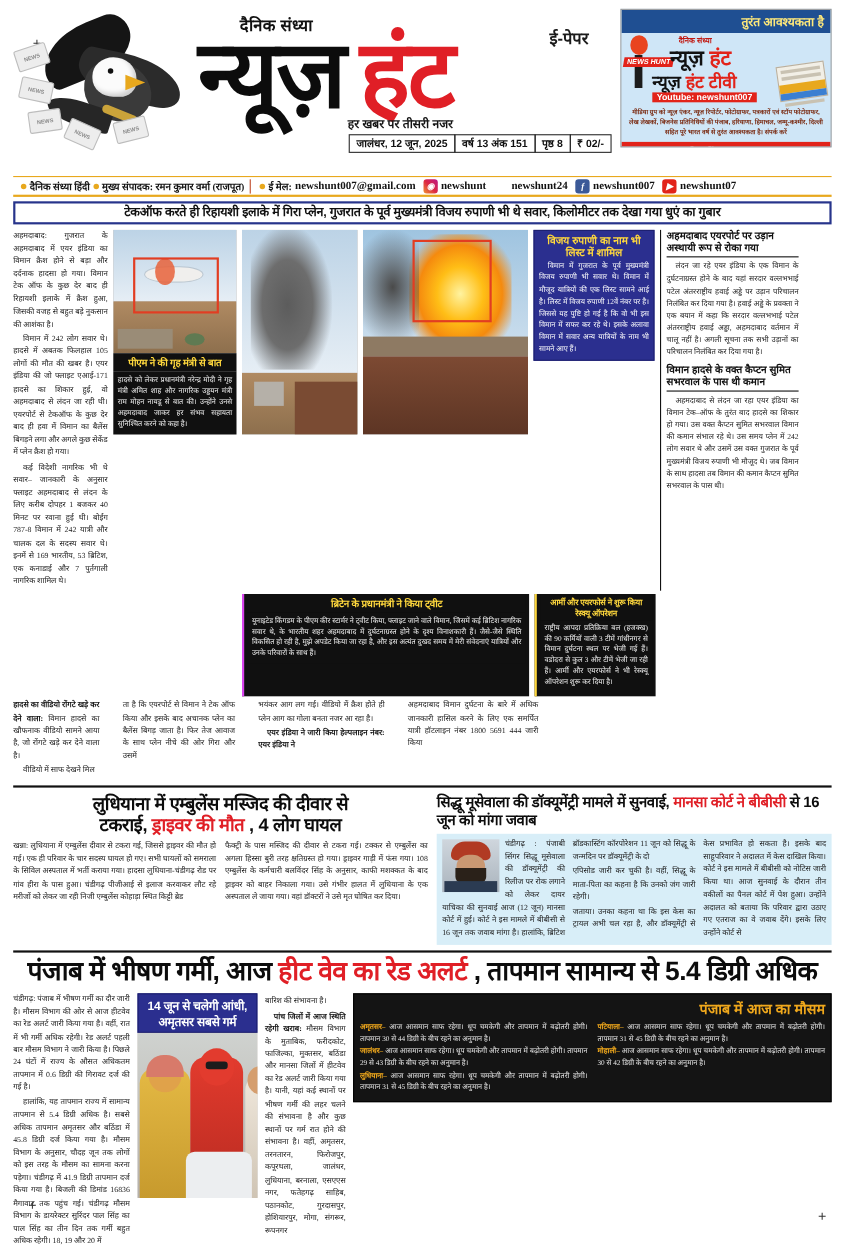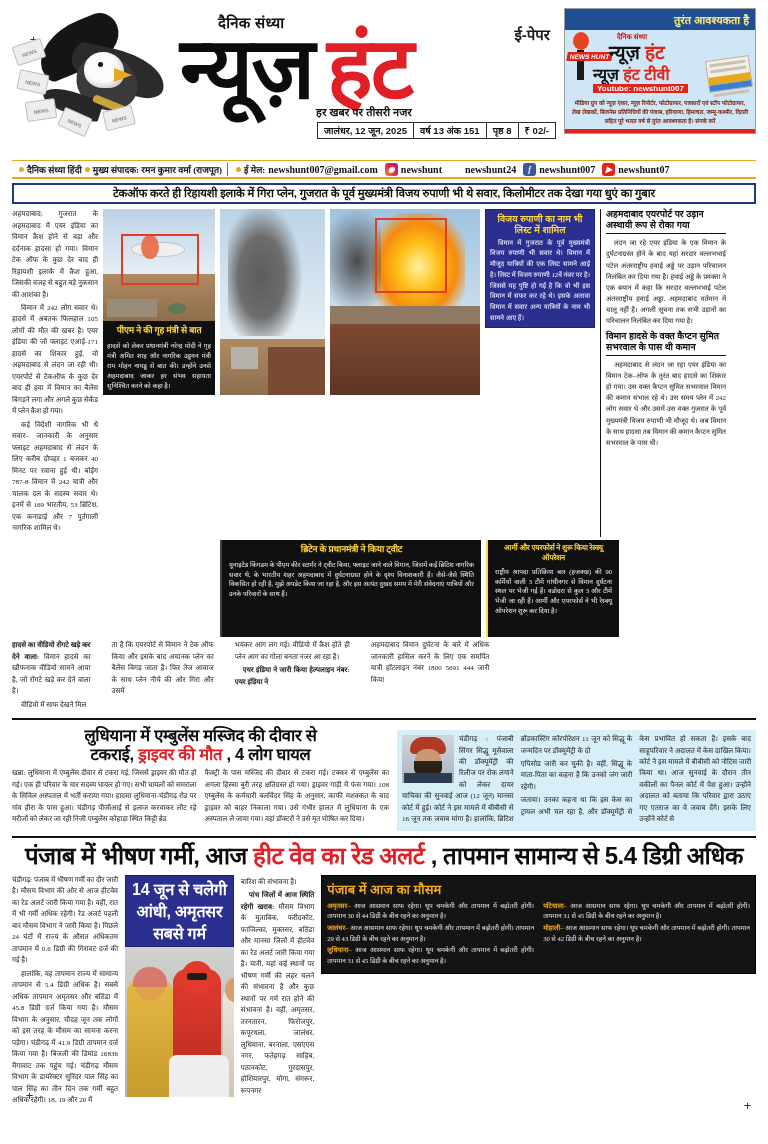--- a/index.html
+++ b/index.html
@@ -106,7 +106,7 @@
     margin-left: 38px; letter-spacing: .3px;
   }
   .epaper {
-    position: absolute; right: 6px; top: 12px;
+    position: absolute; right: 21px; top: 12px;
     font-size: 15px; font-weight: bold; color: #1b1b1b;
   }
   .bigtitle {

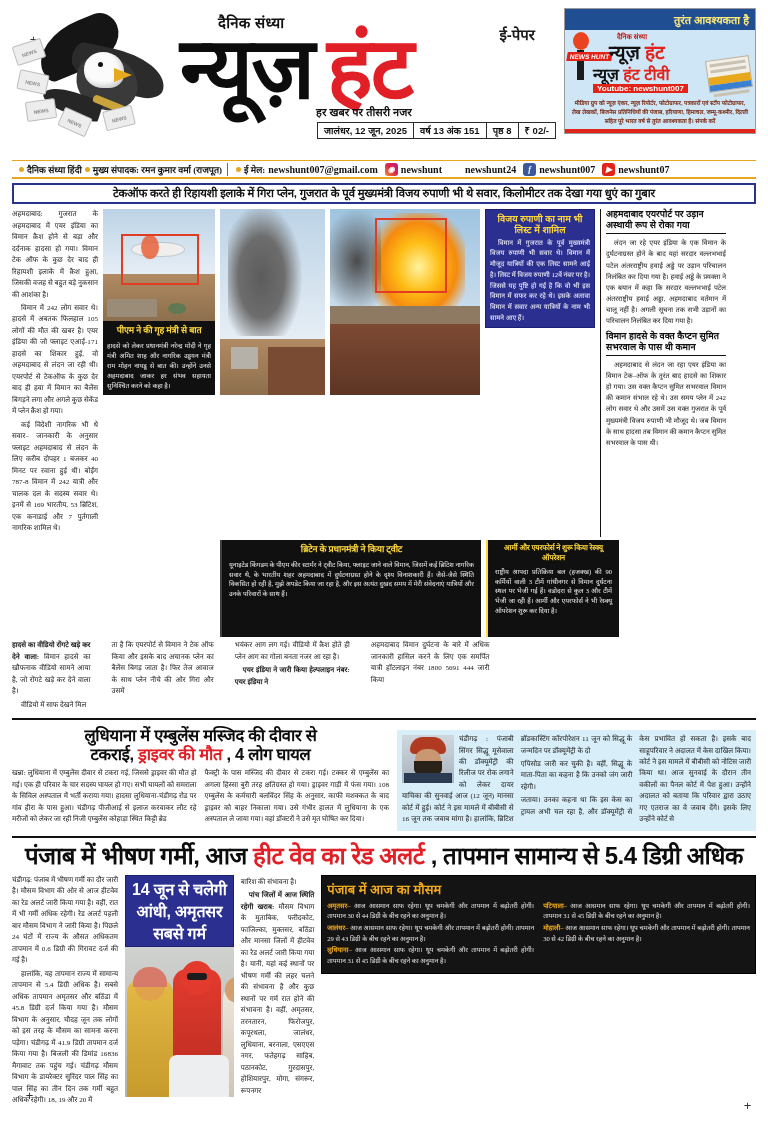--- a/index.html
+++ b/index.html
@@ -538,7 +538,7 @@
   <div style="display:flex;gap:5px;margin-top:3px">
     <div style="width:86px"></div>
     <div style="width:112px"></div>
-    <div style="width:261px;background:#101010;padding:0 3px 3px 3px;border-left:2px solid #404040">
+    <div style="width:261px;background:#101010;padding:0 3px 3px 3px;border-left:2px solid #d946ef">
       <div class="cap-black">ब्रिटेन के प्रधानमंत्री ने किया ट्वीट</div>
       <div class="cap-body">यूनाइटेड किंगडम के पीएम कीर स्टार्मर ने ट्वीट किया, फ्लाइट जाने वाले विमान, जिसमें कई ब्रिटिश नागरिक सवार थे, के भारतीय शहर अहमदाबाद में दुर्घटनाग्रस्त होने के दृश्य विनाशकारी हैं। जैसे-जैसे स्थिति विकसित हो रही है, मुझे अपडेट किया जा रहा है, और इस अत्यंत दुखद समय में मेरी संवेदनाएं यात्रियों और उनके परिवारों के साथ हैं।</div>
     </div>

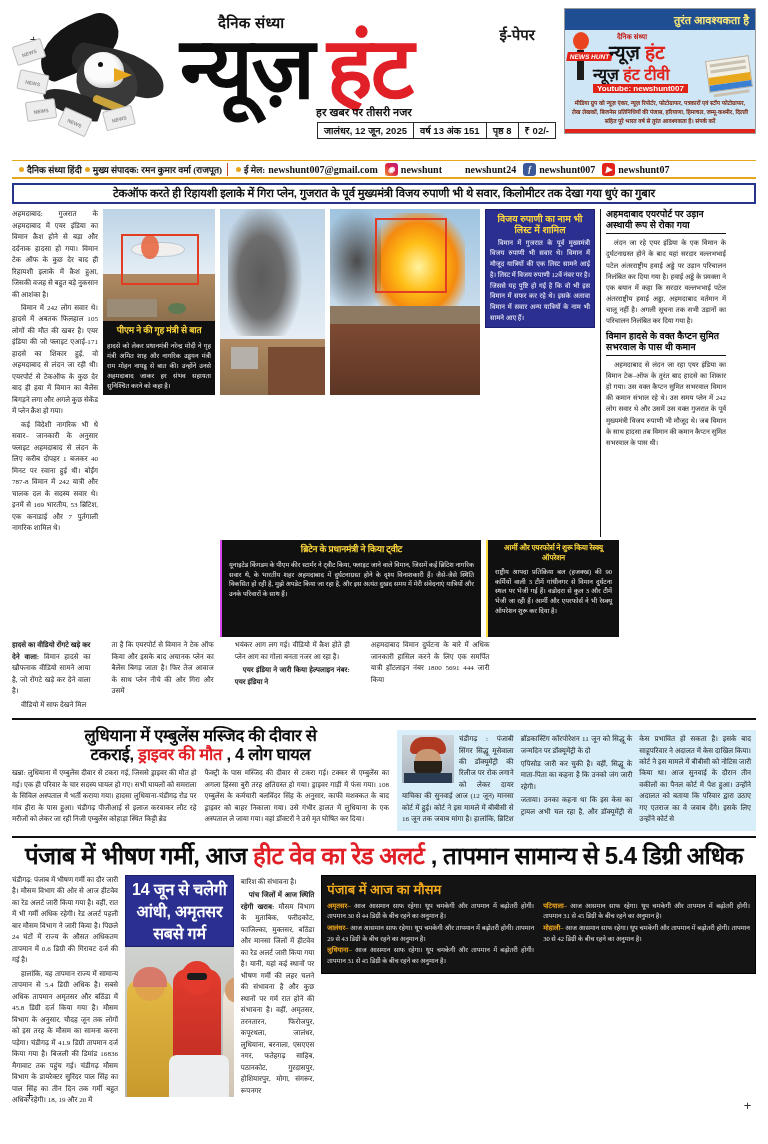--- a/index.html
+++ b/index.html
@@ -542,7 +542,7 @@
       <div class="cap-black">ब्रिटेन के प्रधानमंत्री ने किया ट्वीट</div>
       <div class="cap-body">यूनाइटेड किंगडम के पीएम कीर स्टार्मर ने ट्वीट किया, फ्लाइट जाने वाले विमान, जिसमें कई ब्रिटिश नागरिक सवार थे, के भारतीय शहर अहमदाबाद में दुर्घटनाग्रस्त होने के दृश्य विनाशकारी हैं। जैसे-जैसे स्थिति विकसित हो रही है, मुझे अपडेट किया जा रहा है, और इस अत्यंत दुखद समय में मेरी संवेदनाएं यात्रियों और उनके परिवारों के साथ हैं।</div>
     </div>
-    <div style="width:133px;background:#101010;padding:0 3px 17px 3px;border-left:2px solid #ffd83d">
+    <div style="width:110px;background:#101010;padding:0 3px 3px 3px;border-left:2px solid #ffd83d">
       <div class="cap-black" style="font-size:7.4px">आर्मी और एयरफोर्स ने शुरू किया रेस्क्यू ऑपरेशन</div>
       <div class="cap-body">राष्ट्रीय आपदा प्रतिक्रिया बल (हजक्ख) की 90 कर्मियों वाली 3 टीमें गांधीनगर से विमान दुर्घटना स्थल पर भेजी गई हैं। वडोदरा से कुल 3 और टीमें भेजी जा रही हैं। आर्मी और एयरफोर्स ने भी रेस्क्यू ऑपरेशन शुरू कर दिया है।</div>
     </div>

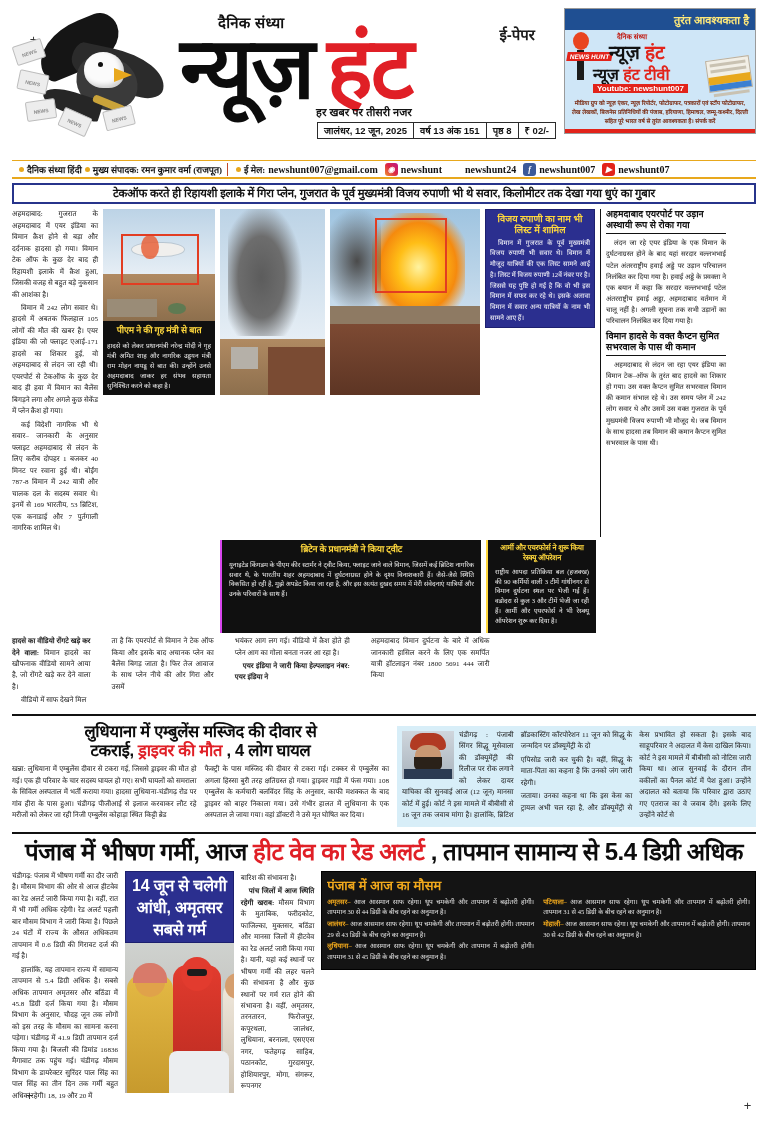--- a/index.html
+++ b/index.html
@@ -587,6 +587,11 @@
     </div>
 
     <div class="mid-right">
+      <div class="mid-head2">
+        <span>सिद्धू मूसेवाला की डॉक्यूमेंट्री मामले में सुनवाई,</span>
+        <span class="red">मानसा कोर्ट ने बीबीसी</span>
+        <span>से 16 जून को मांगा जवाब</span>
+      </div>
       <div class="sidhu-box" style="margin-top:4px">
         <div class="cols3 body-text">
           <div class="portrait">

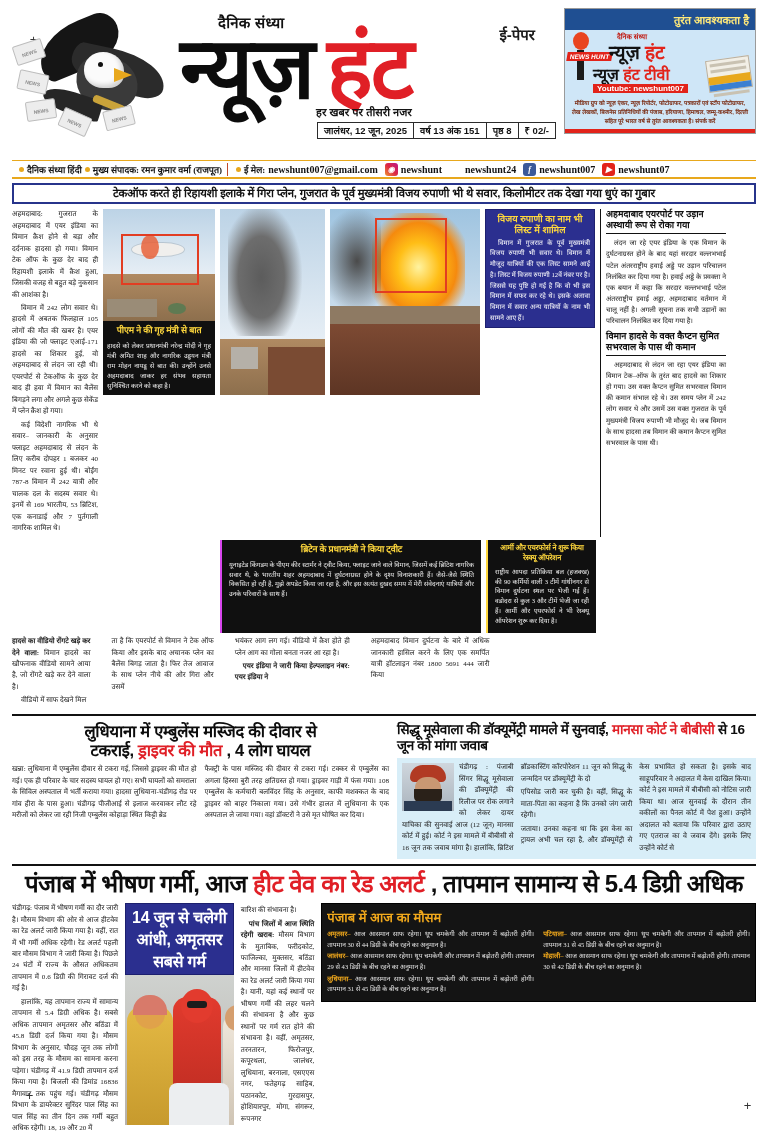--- a/index.html
+++ b/index.html
@@ -339,7 +339,7 @@
   .bot-wrap { display:flex; gap:7px; margin-top:5px; }
   .bw-cap {
     background:#2b2f8f; border:1px solid #1c1f6e; color:#fff;
-    font-size:16px; font-weight:bold; text-align:center; padding:2px;
+    font-size:11px; font-weight:bold; text-align:center; padding:2px;
     letter-spacing:-.2px;
   }
   .heat-photo {

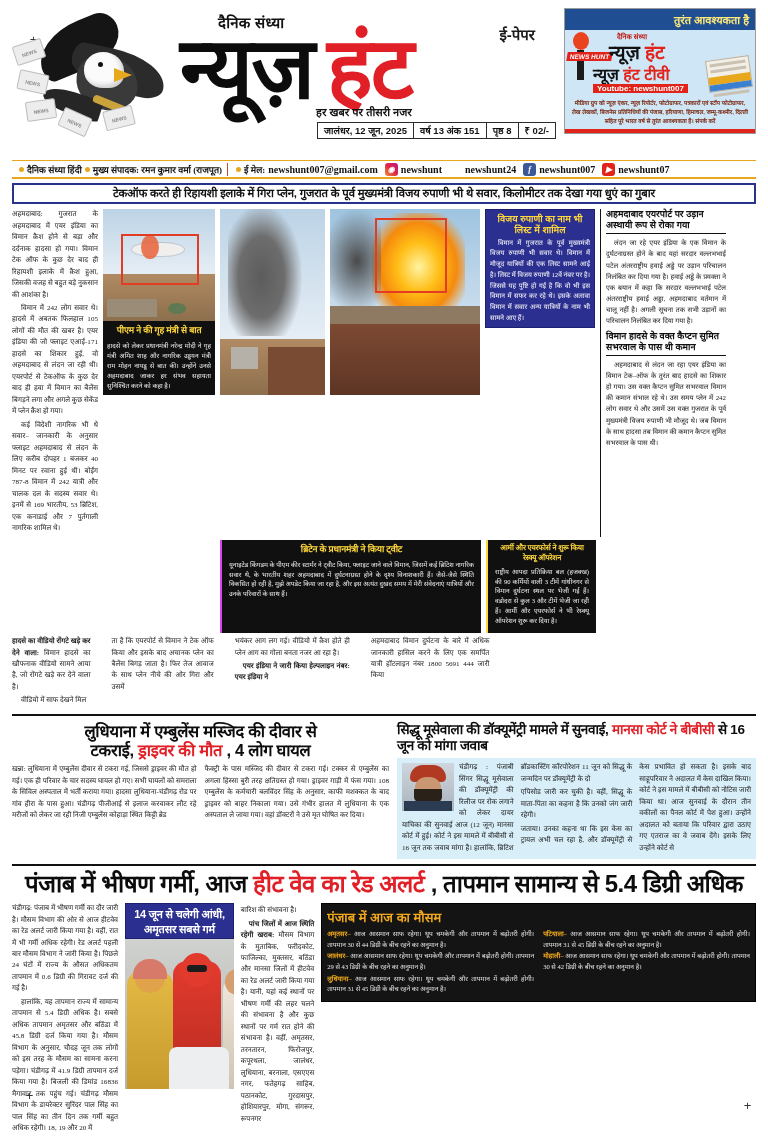--- a/index.html
+++ b/index.html
@@ -354,7 +354,7 @@
     background:#141414; border:1px solid #000; padding:4px 5px 6px 5px;
   }
   .wb-title {
-    color:#f0a81c; font-size:13px; font-weight:bold; text-align:left;
+    color:#f0a81c; font-size:13px; font-weight:bold; text-align:right;
     margin-bottom:3px;
   }
   .wb-cols { column-count:2; column-gap:9px; }

